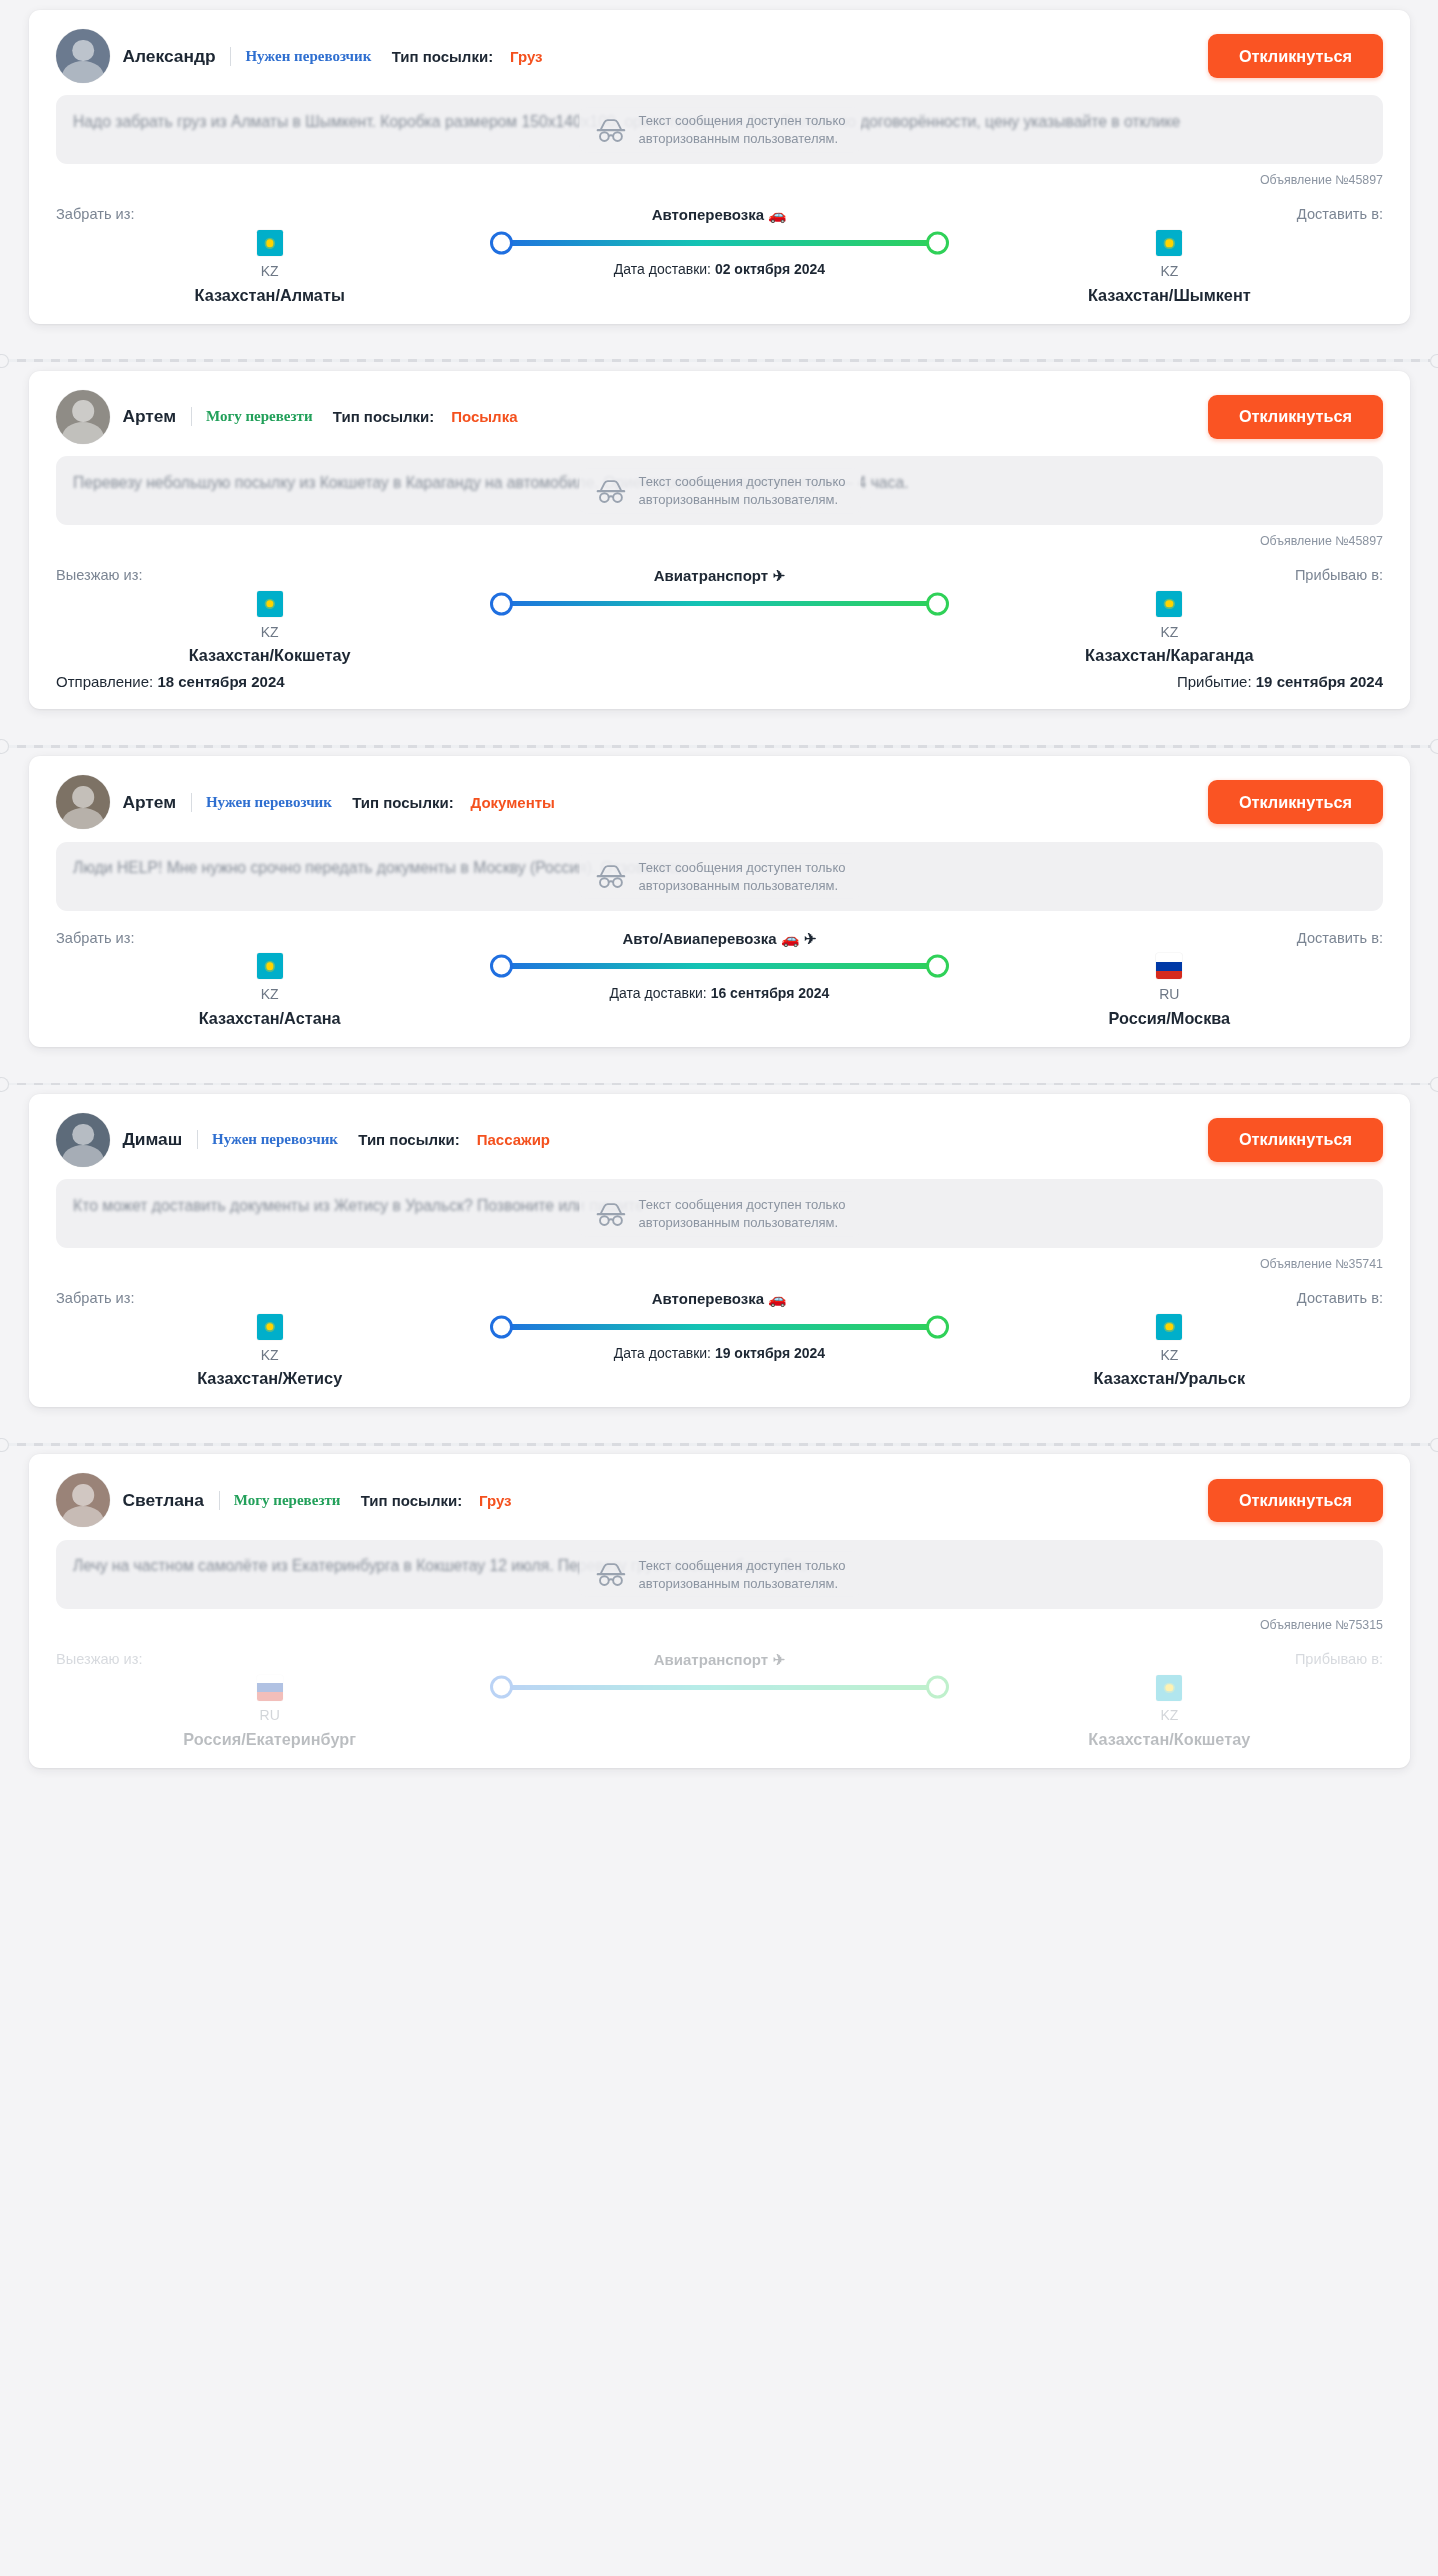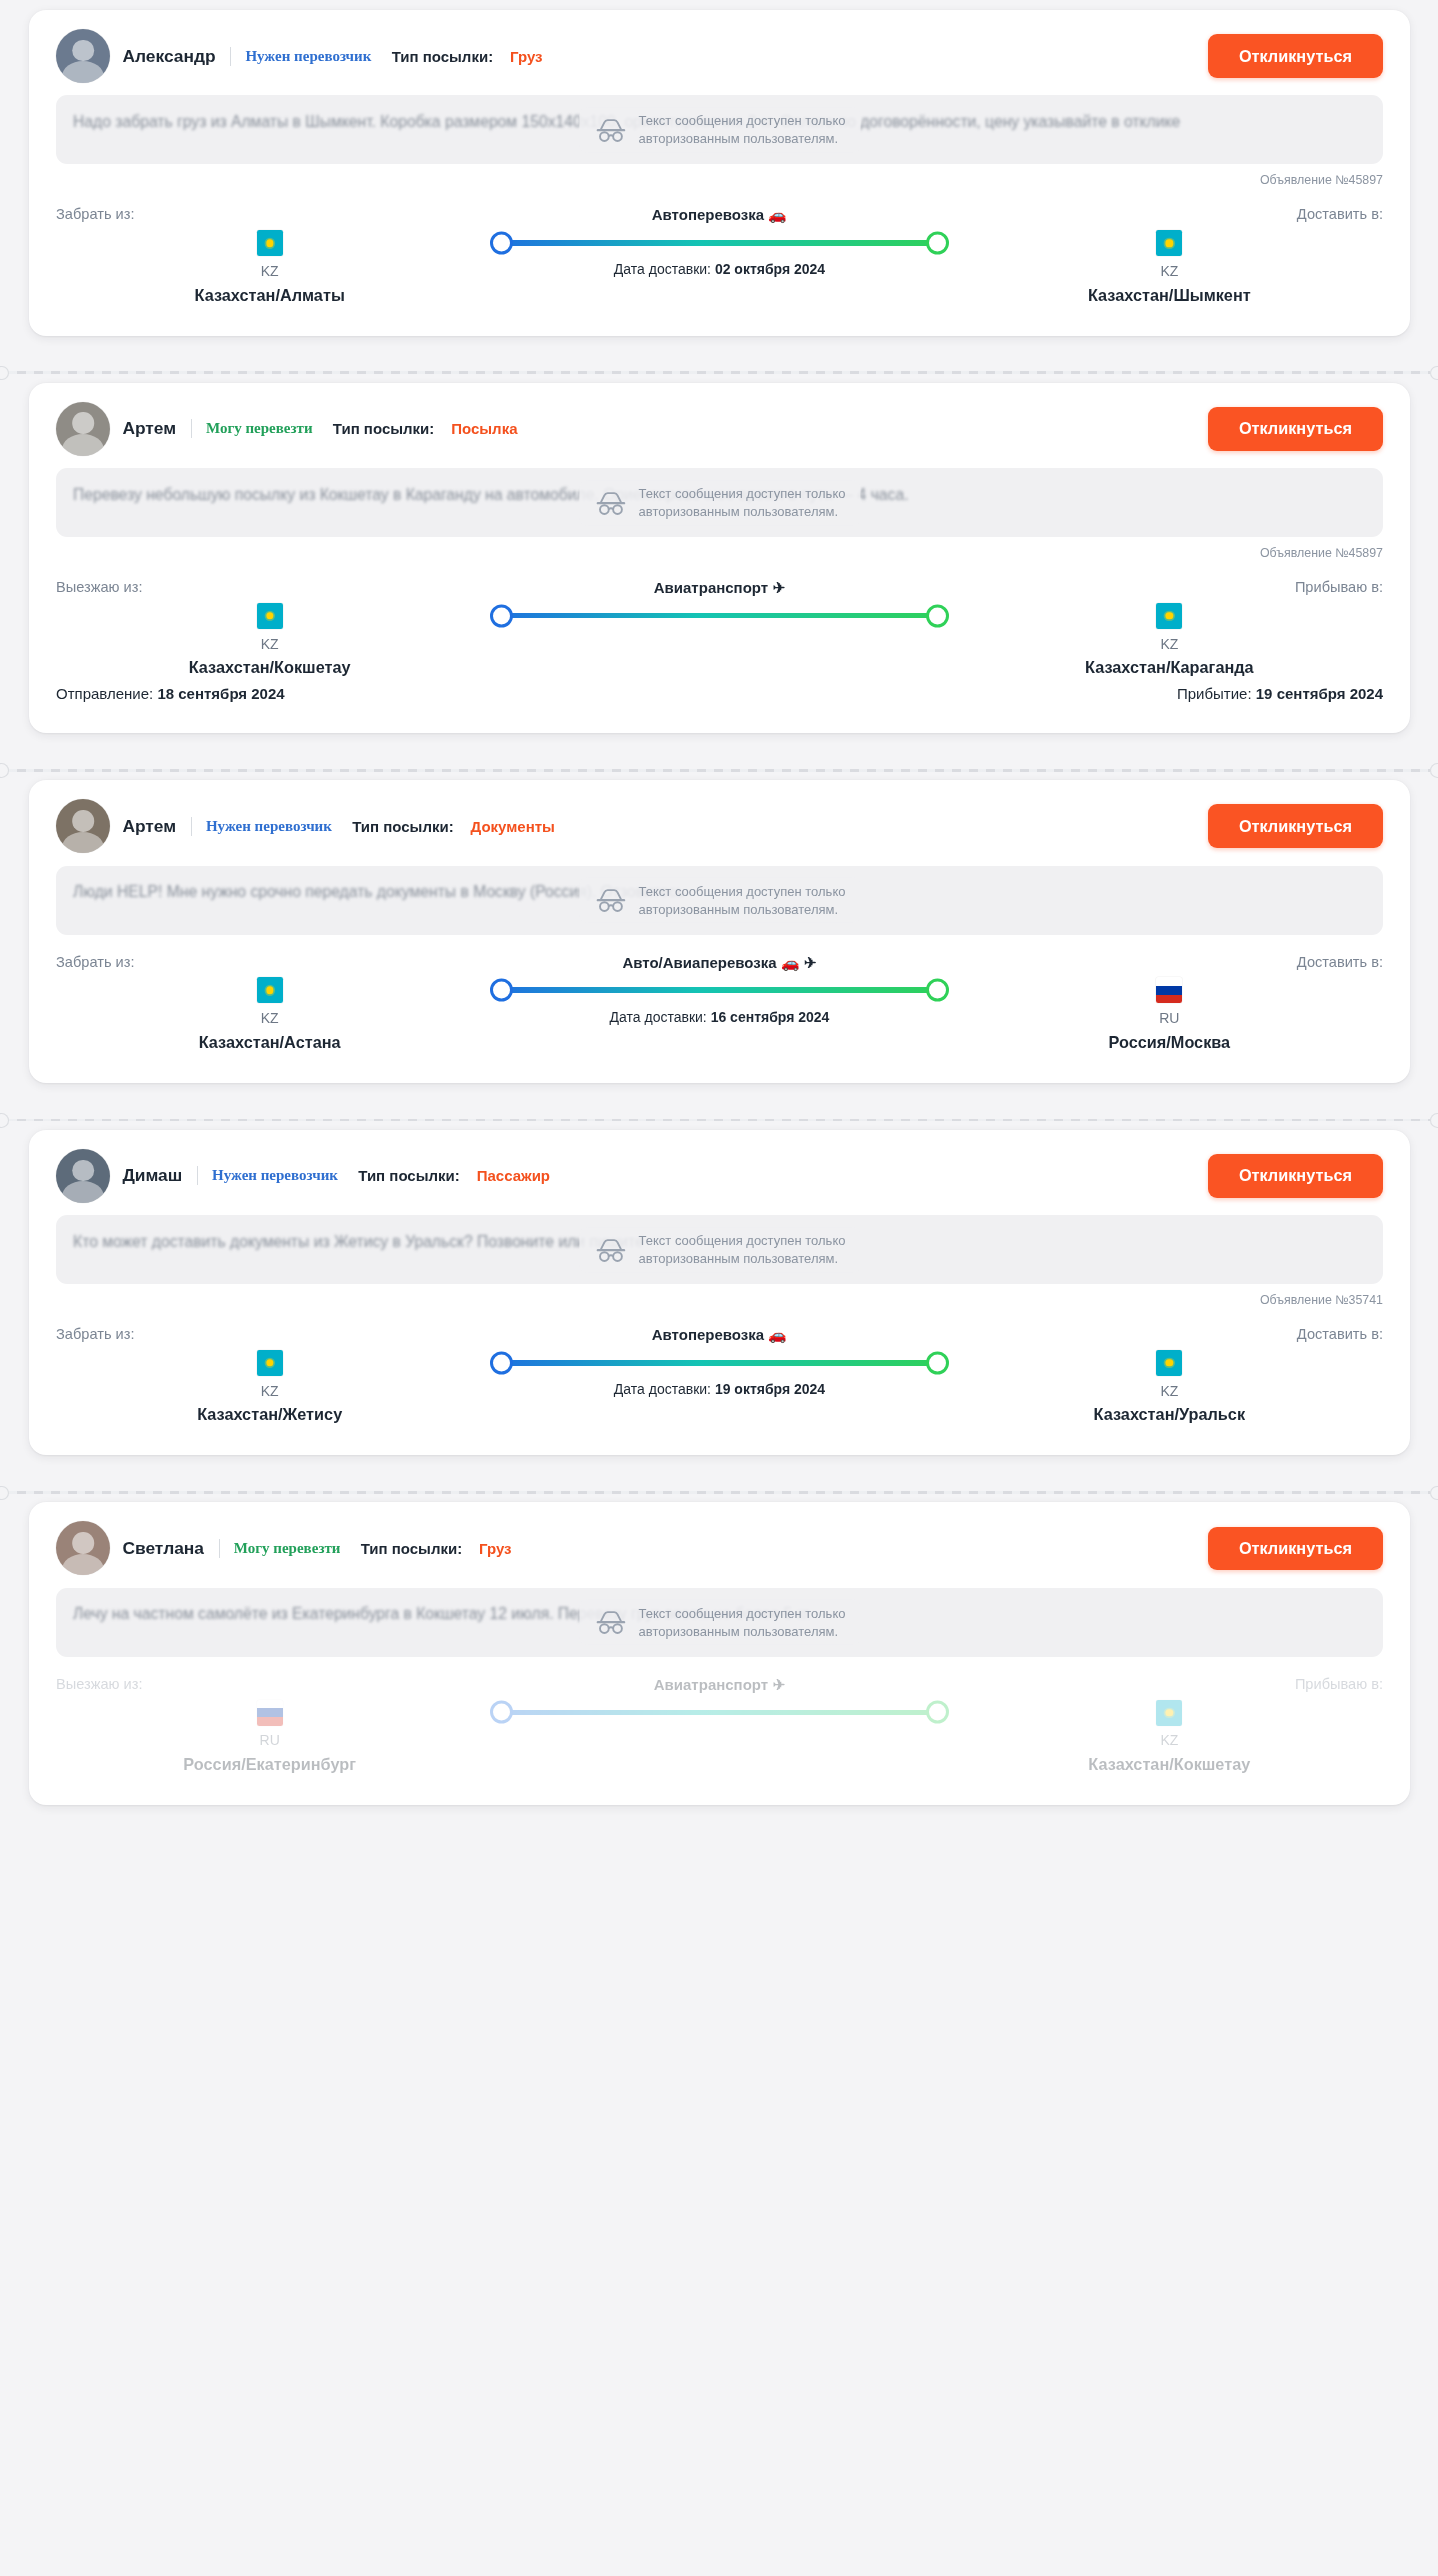--- a/index.html
+++ b/index.html
@@ -26,9 +26,9 @@
   .card {
     position: relative;
     background: #ffffff;
-    border-radius: 17px;
+    border-radius: 11px;
     box-shadow: 0 2.2px 10px rgba(26,32,44,0.07), 0 0.6px 1.7px rgba(26,32,44,0.06);
-    padding: 19px 27px 31px 27px;
+    padding: 19px 27px 19px 27px;
     box-sizing: border-box;
     overflow: hidden;
   }

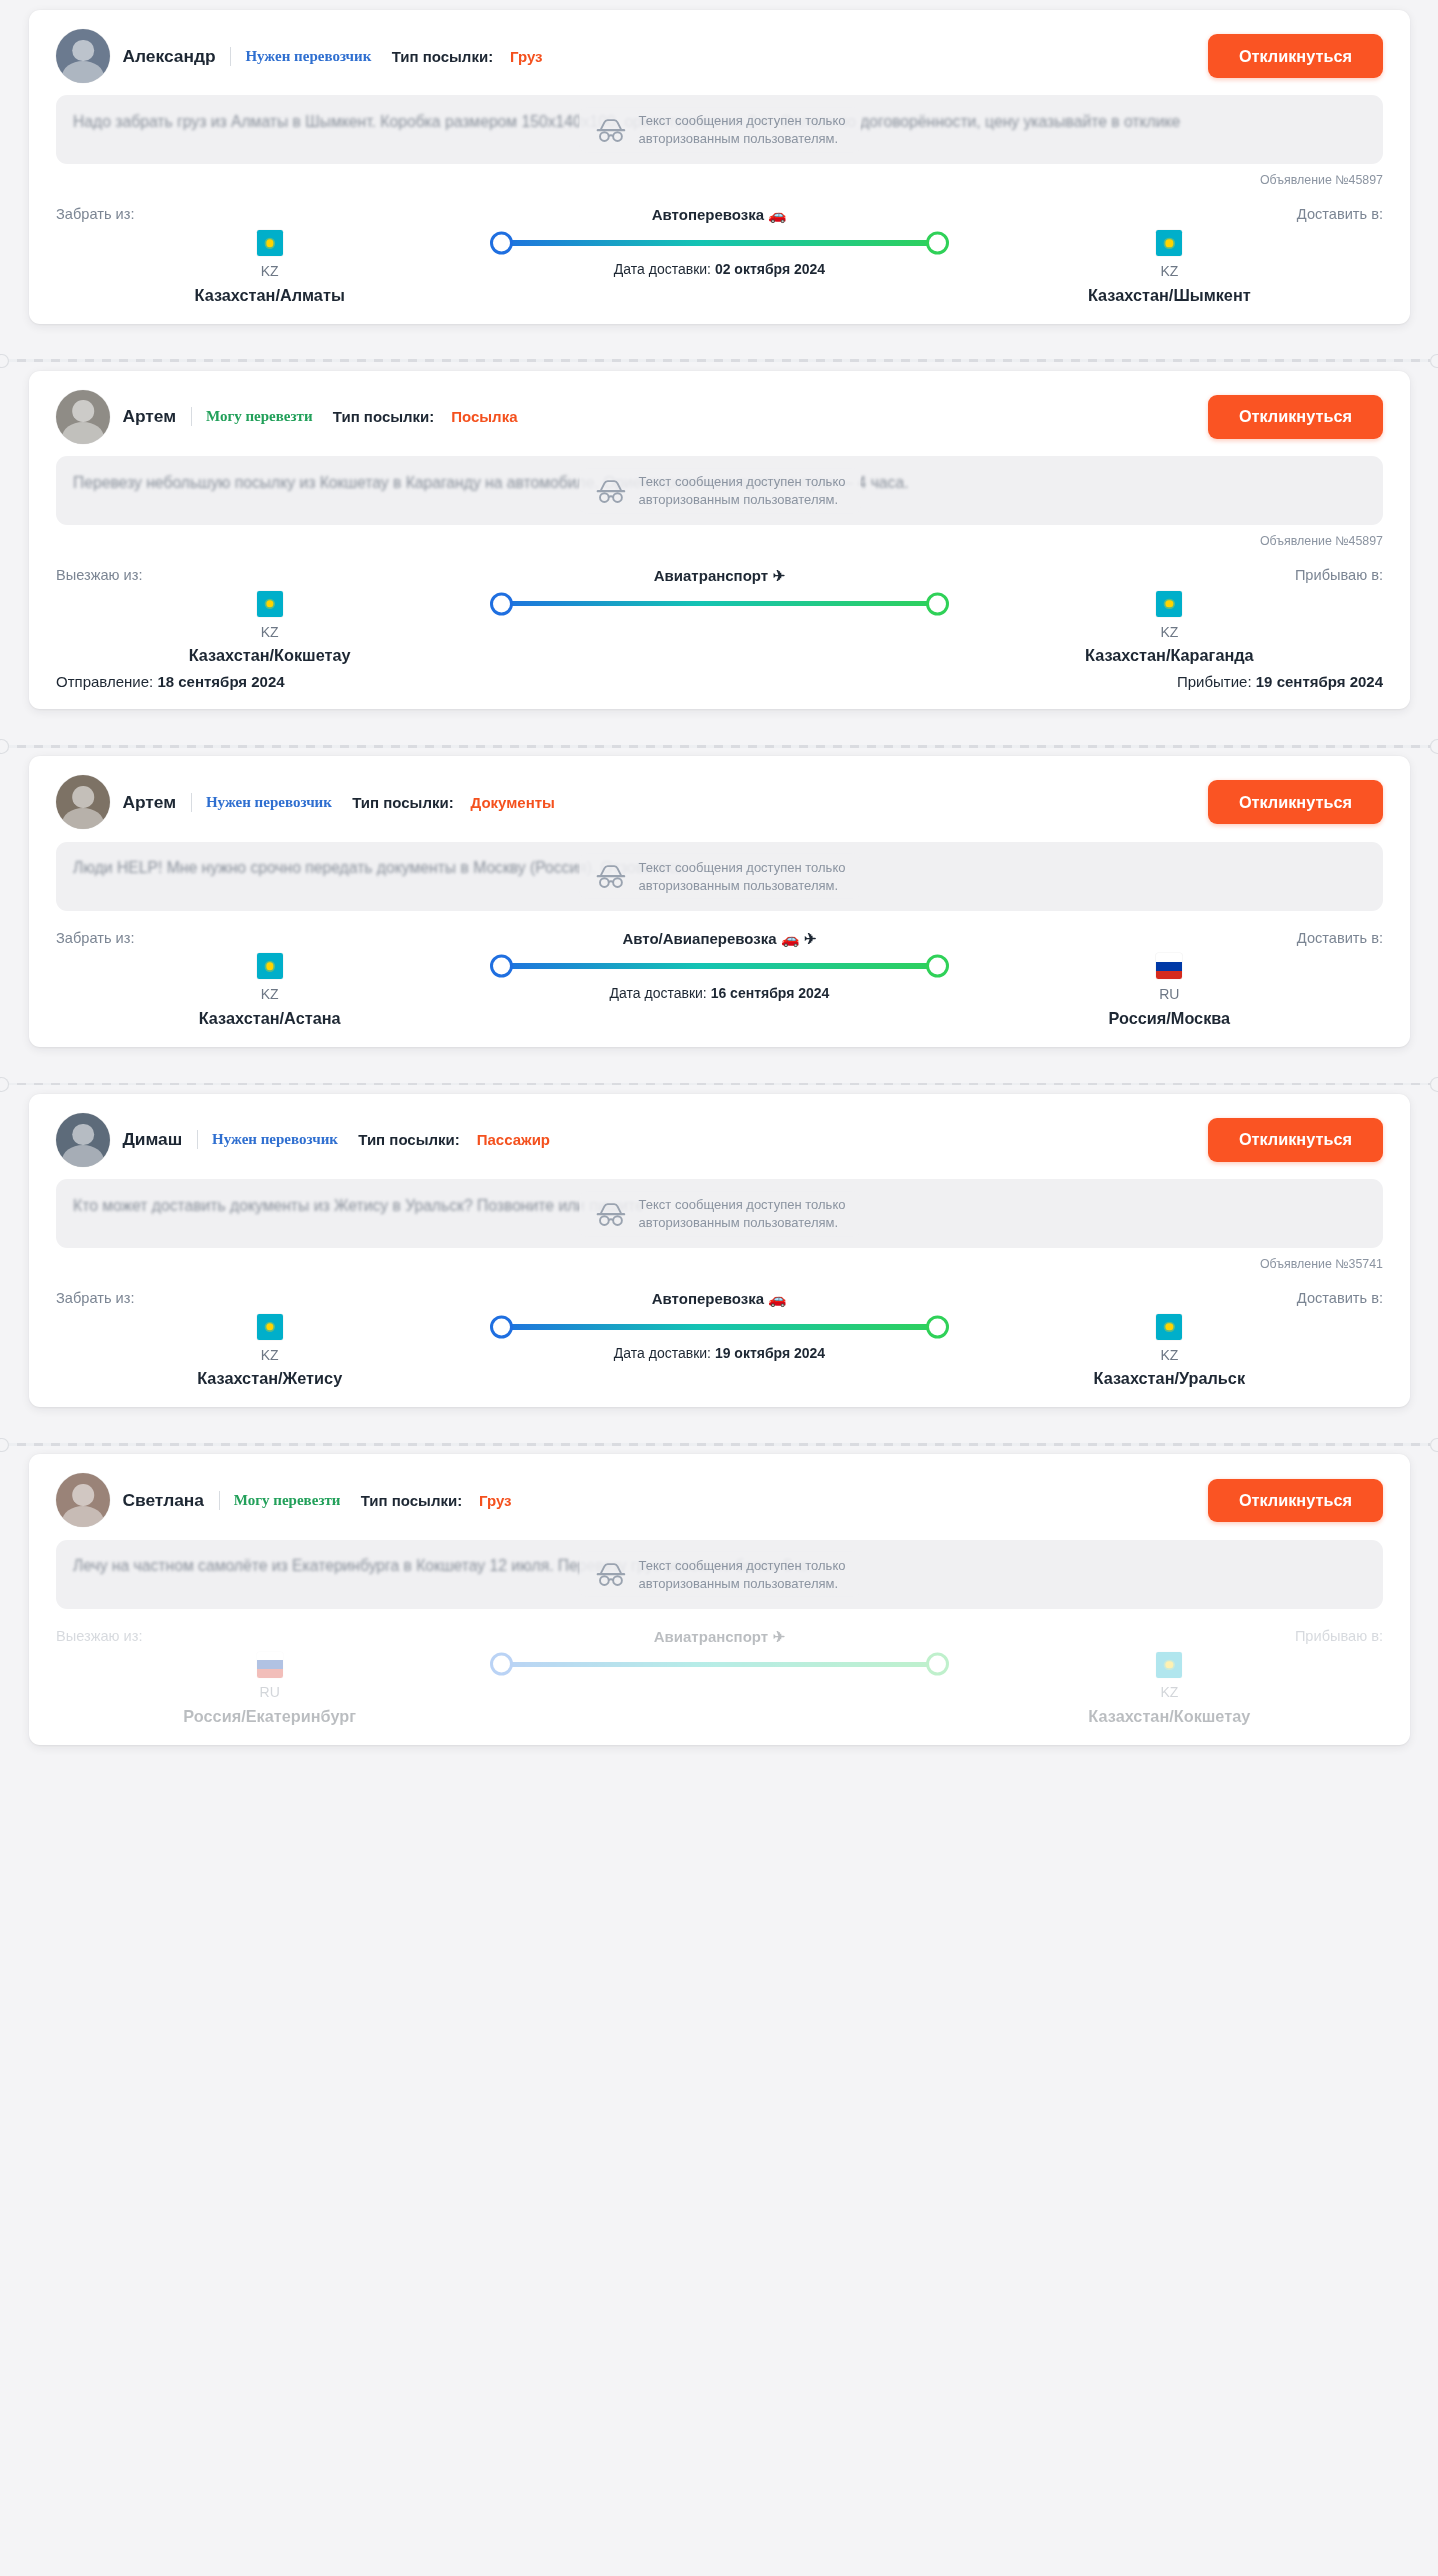--- a/index.html
+++ b/index.html
@@ -597,6 +597,7 @@
 авторизованным пользователям.</div>
           </div>
         </div>
+        <div class="ad-no">Объявление №75315</div>
         <div class="route">
           <div class="col-left">
             <div class="small-label">Выезжаю из:</div>

